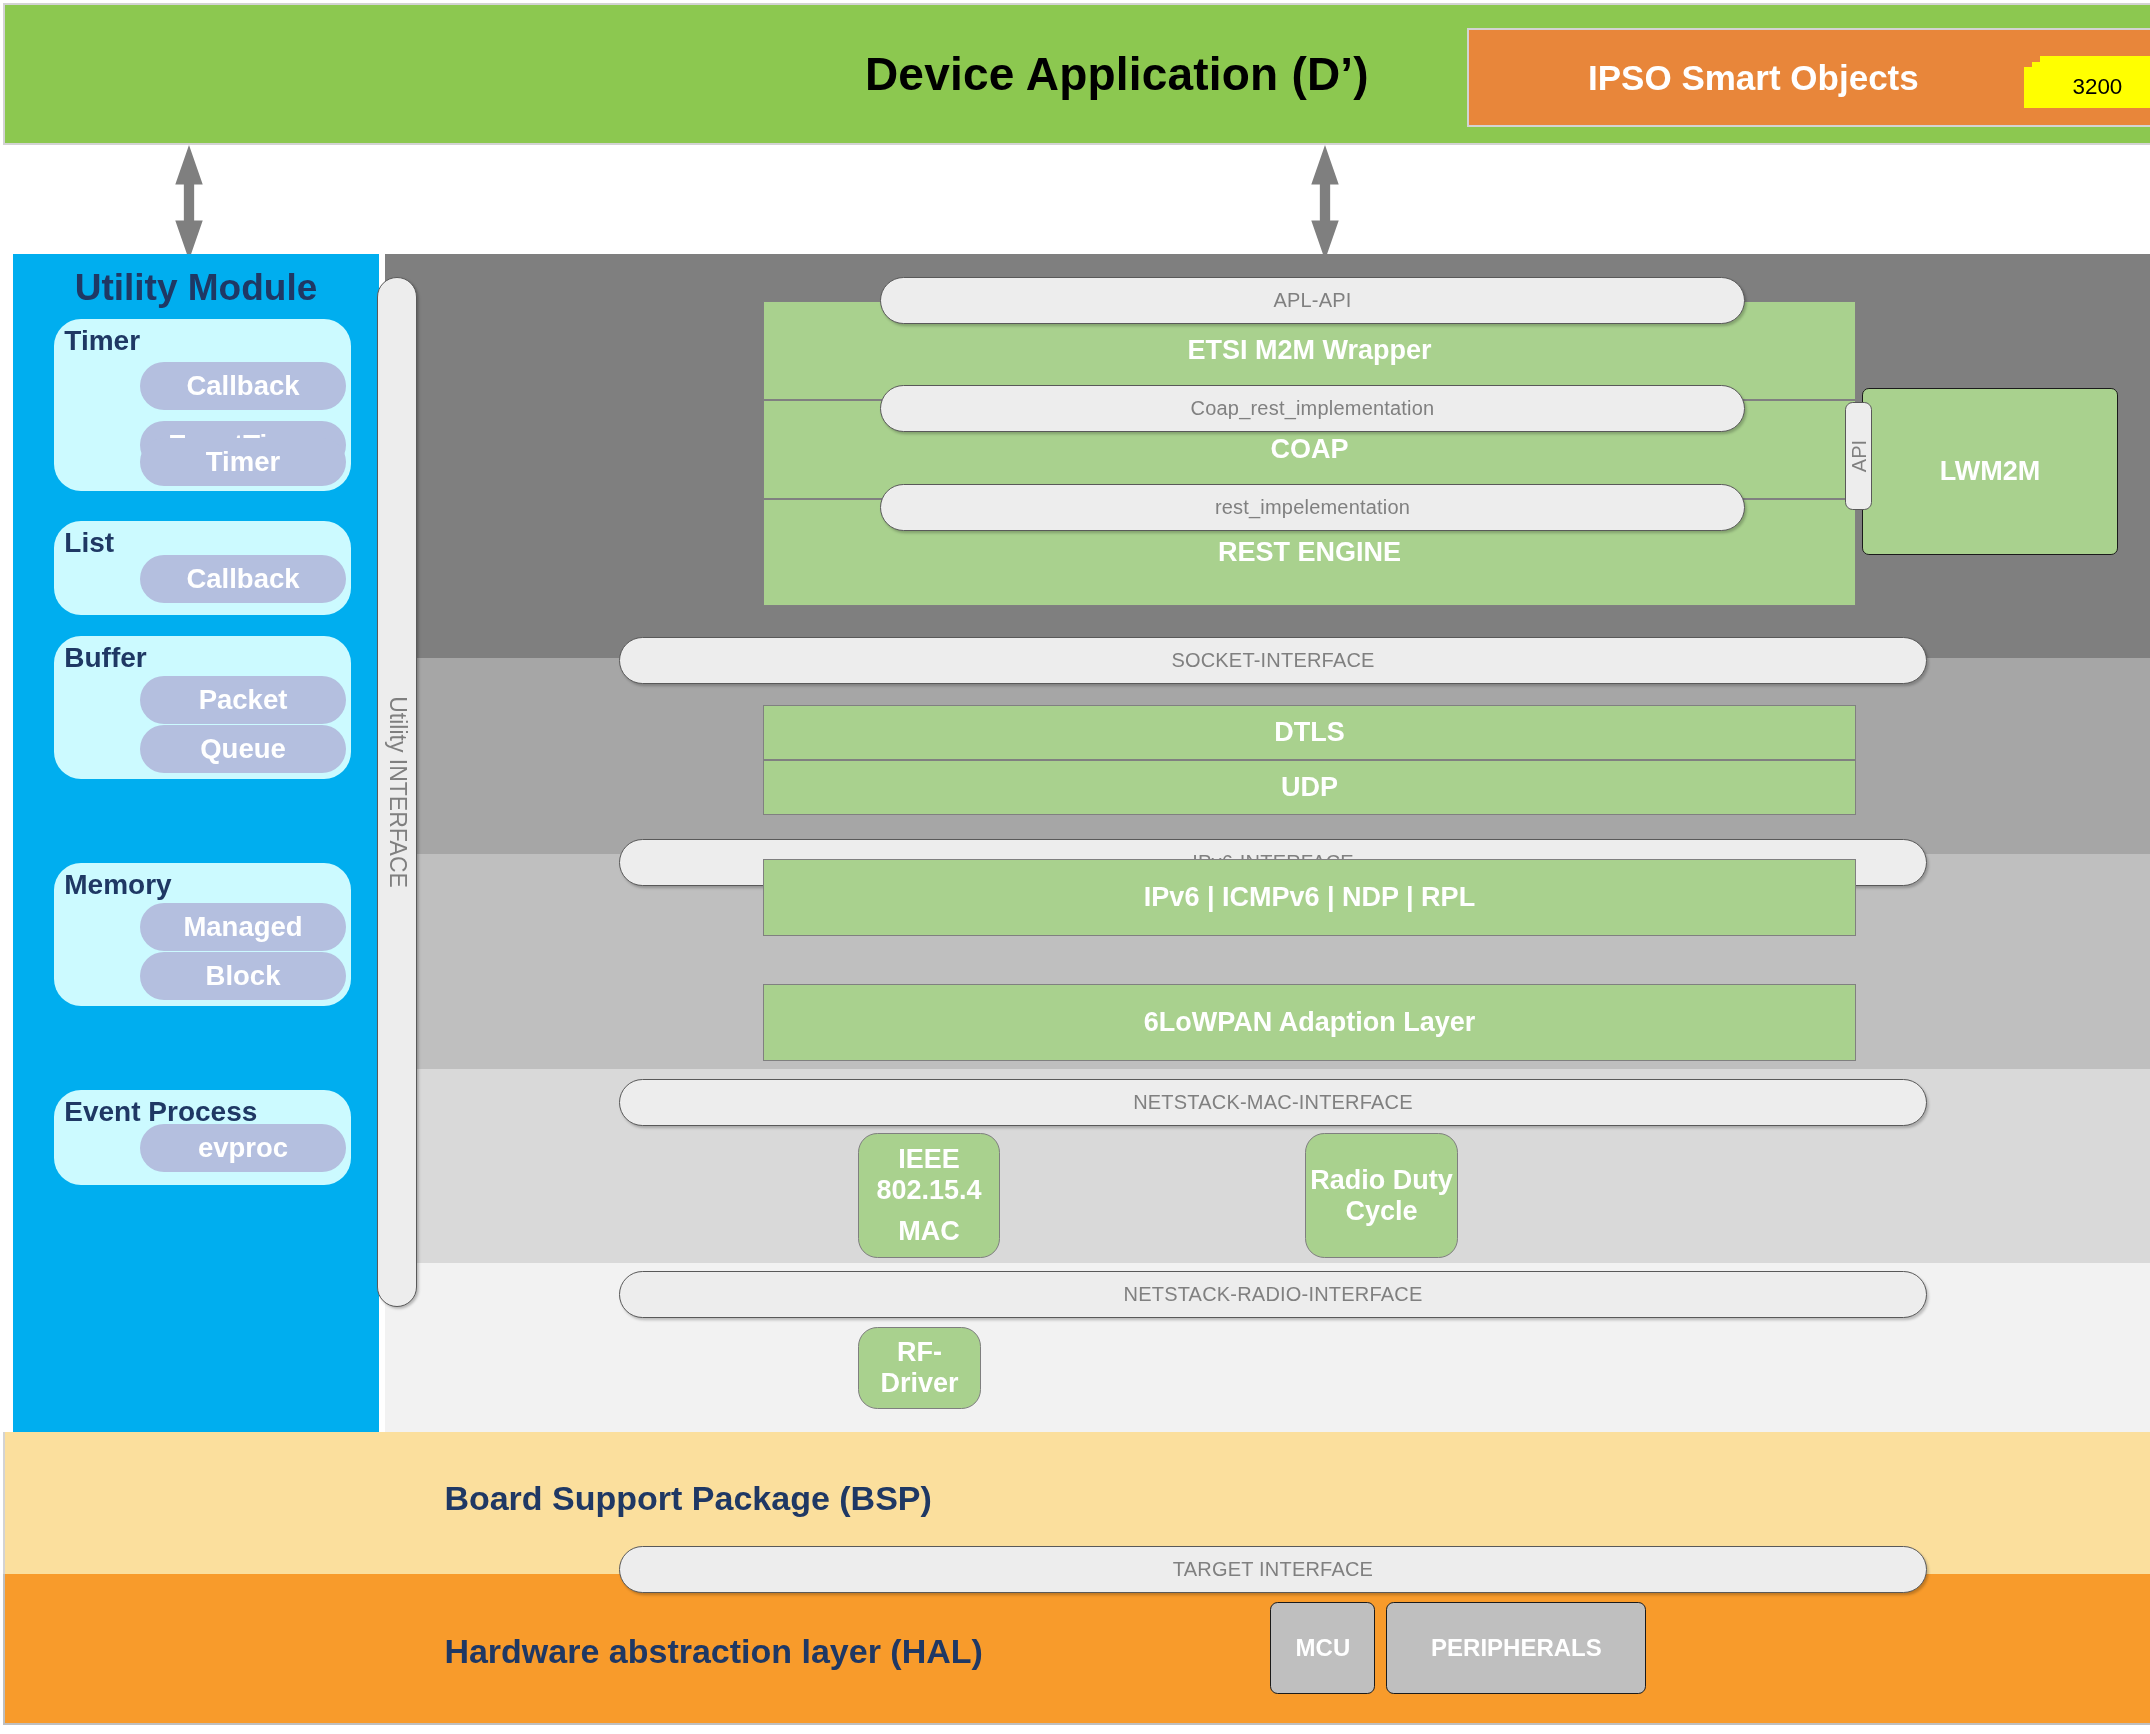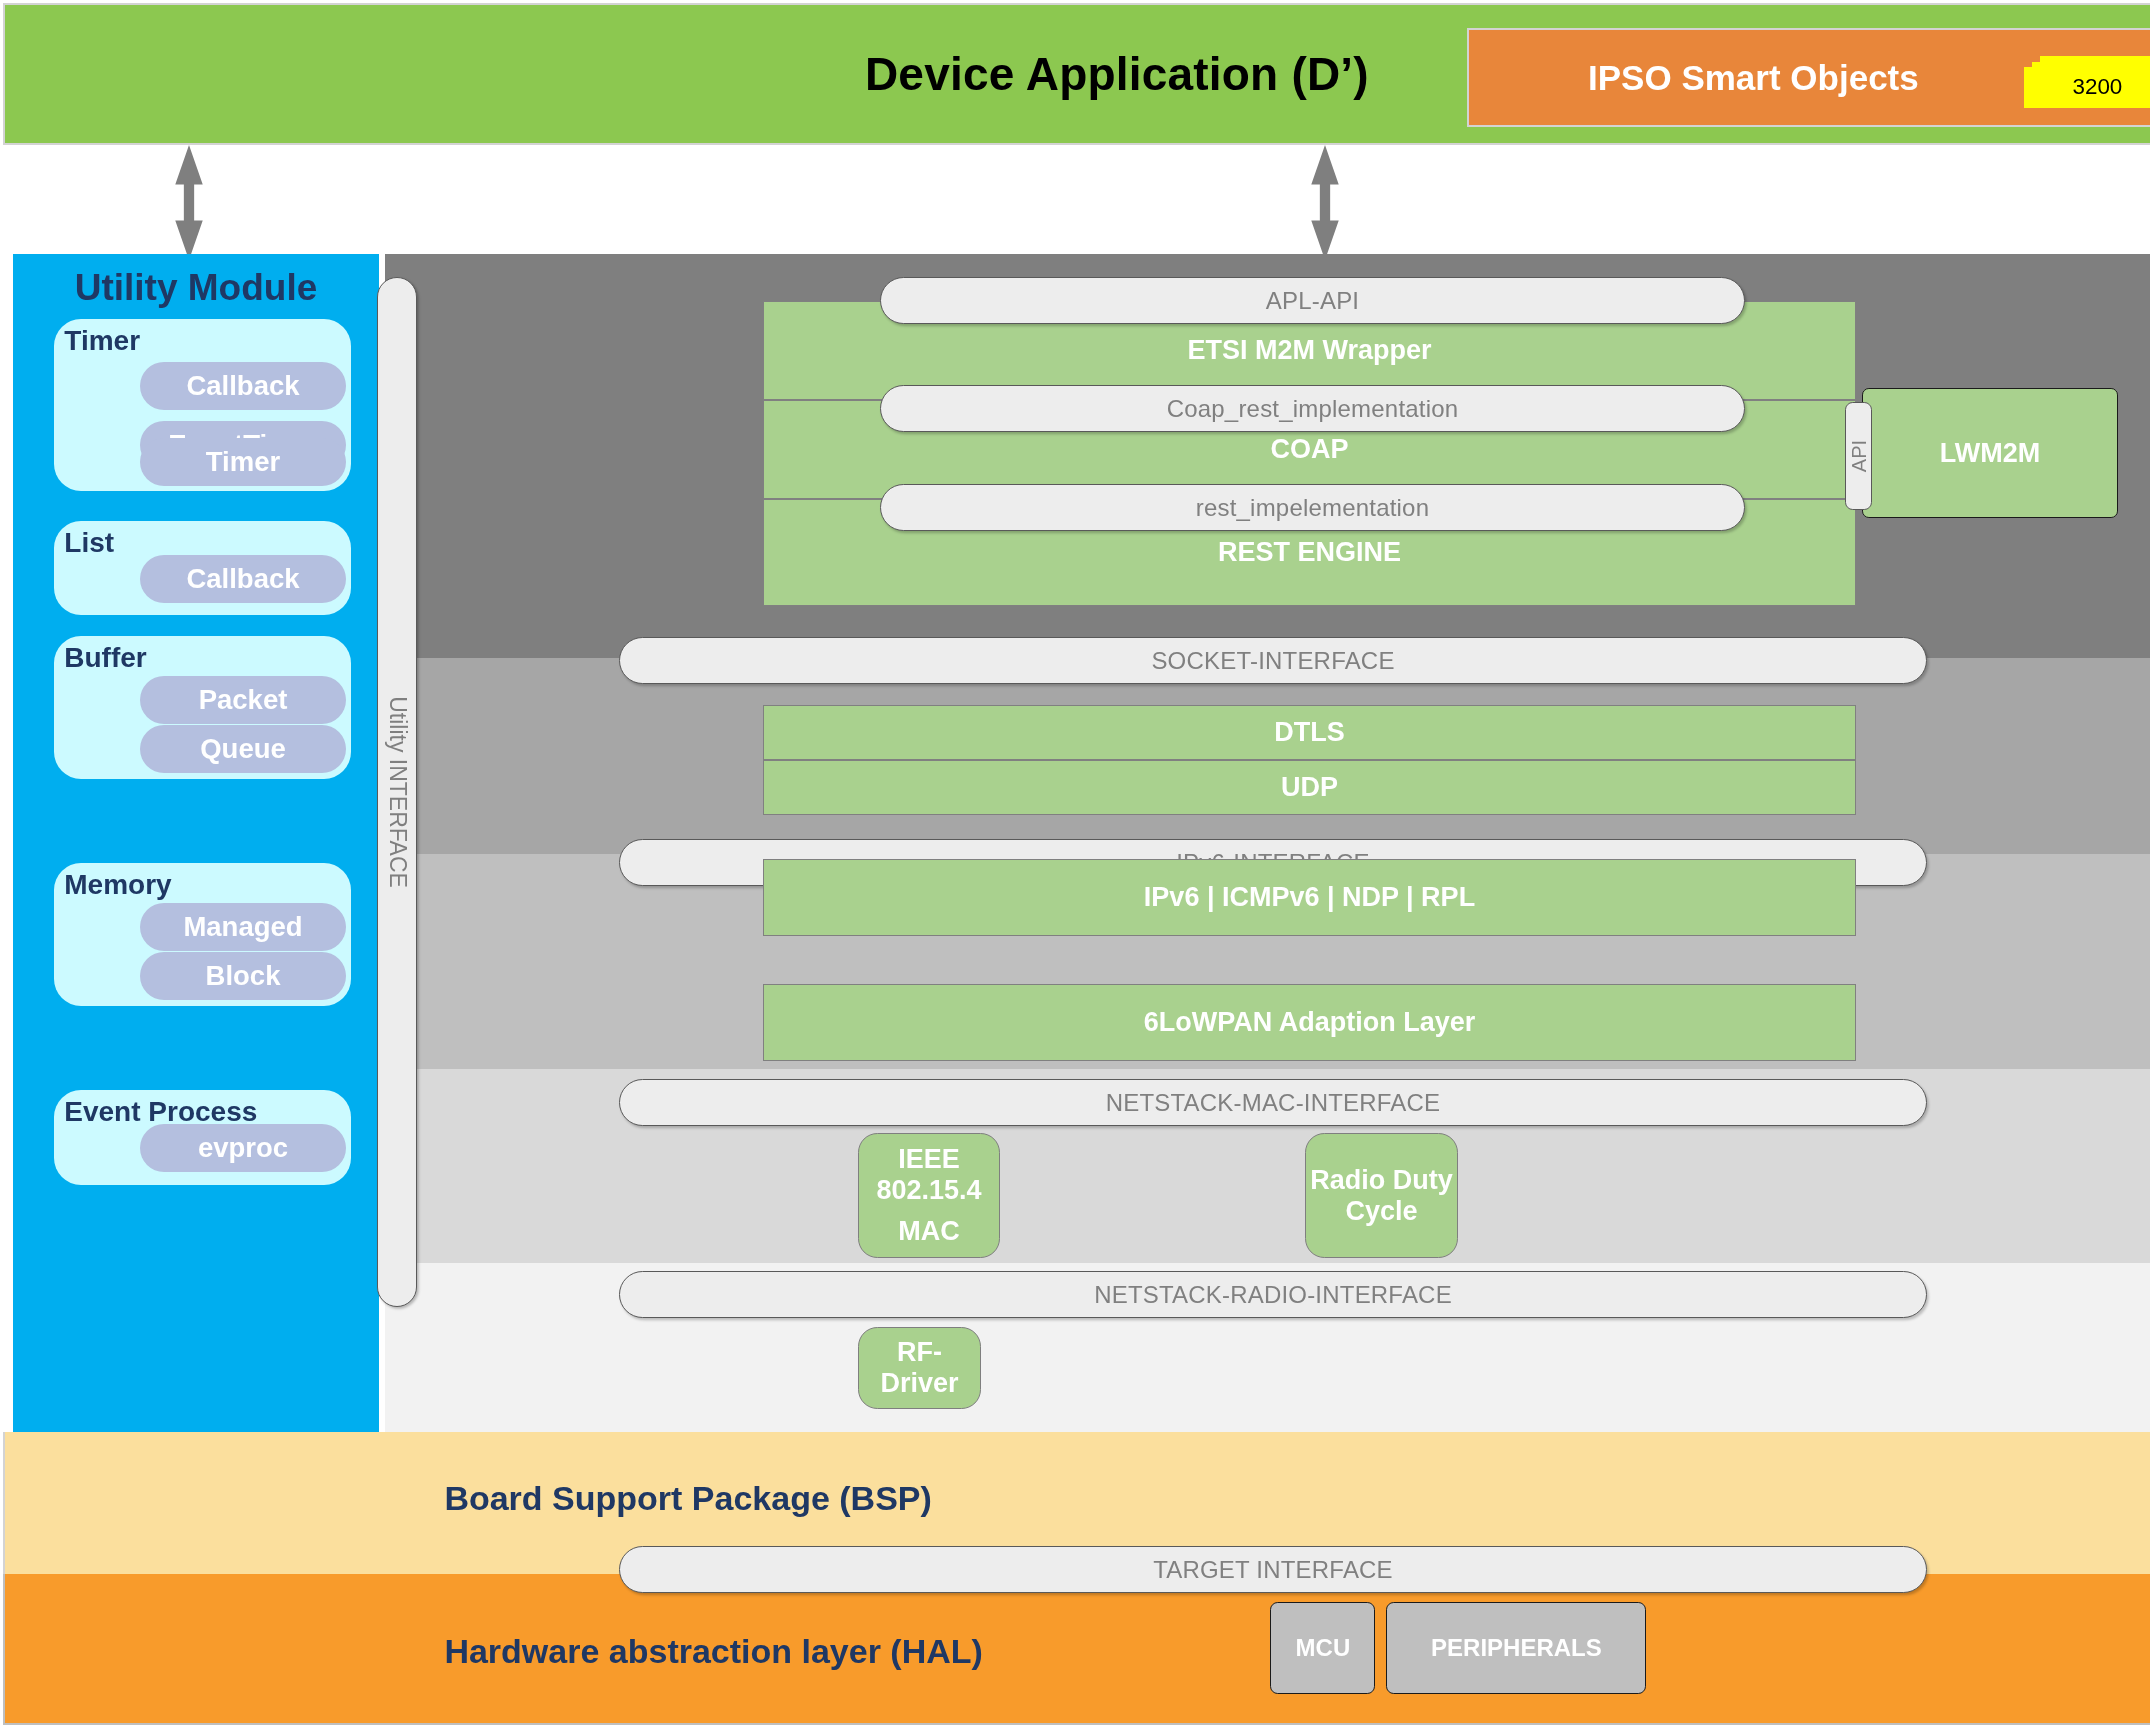--- a/index.html
+++ b/index.html
@@ -58,7 +58,7 @@
   
   .hpill{position:absolute;background:#EDEDED;border:1.3px solid #595959;
          border-radius:25px;box-shadow:1.7px 2.2px 2.6px rgba(0,0,0,.22);
-         color:#808080;font-size:24px;letter-spacing:0.2px;}
+         color:#808080;font-size:20px;letter-spacing:0.2px;}
 
   
   .gbox{position:absolute;background:#A9D18E;border:1.3px solid #808080;

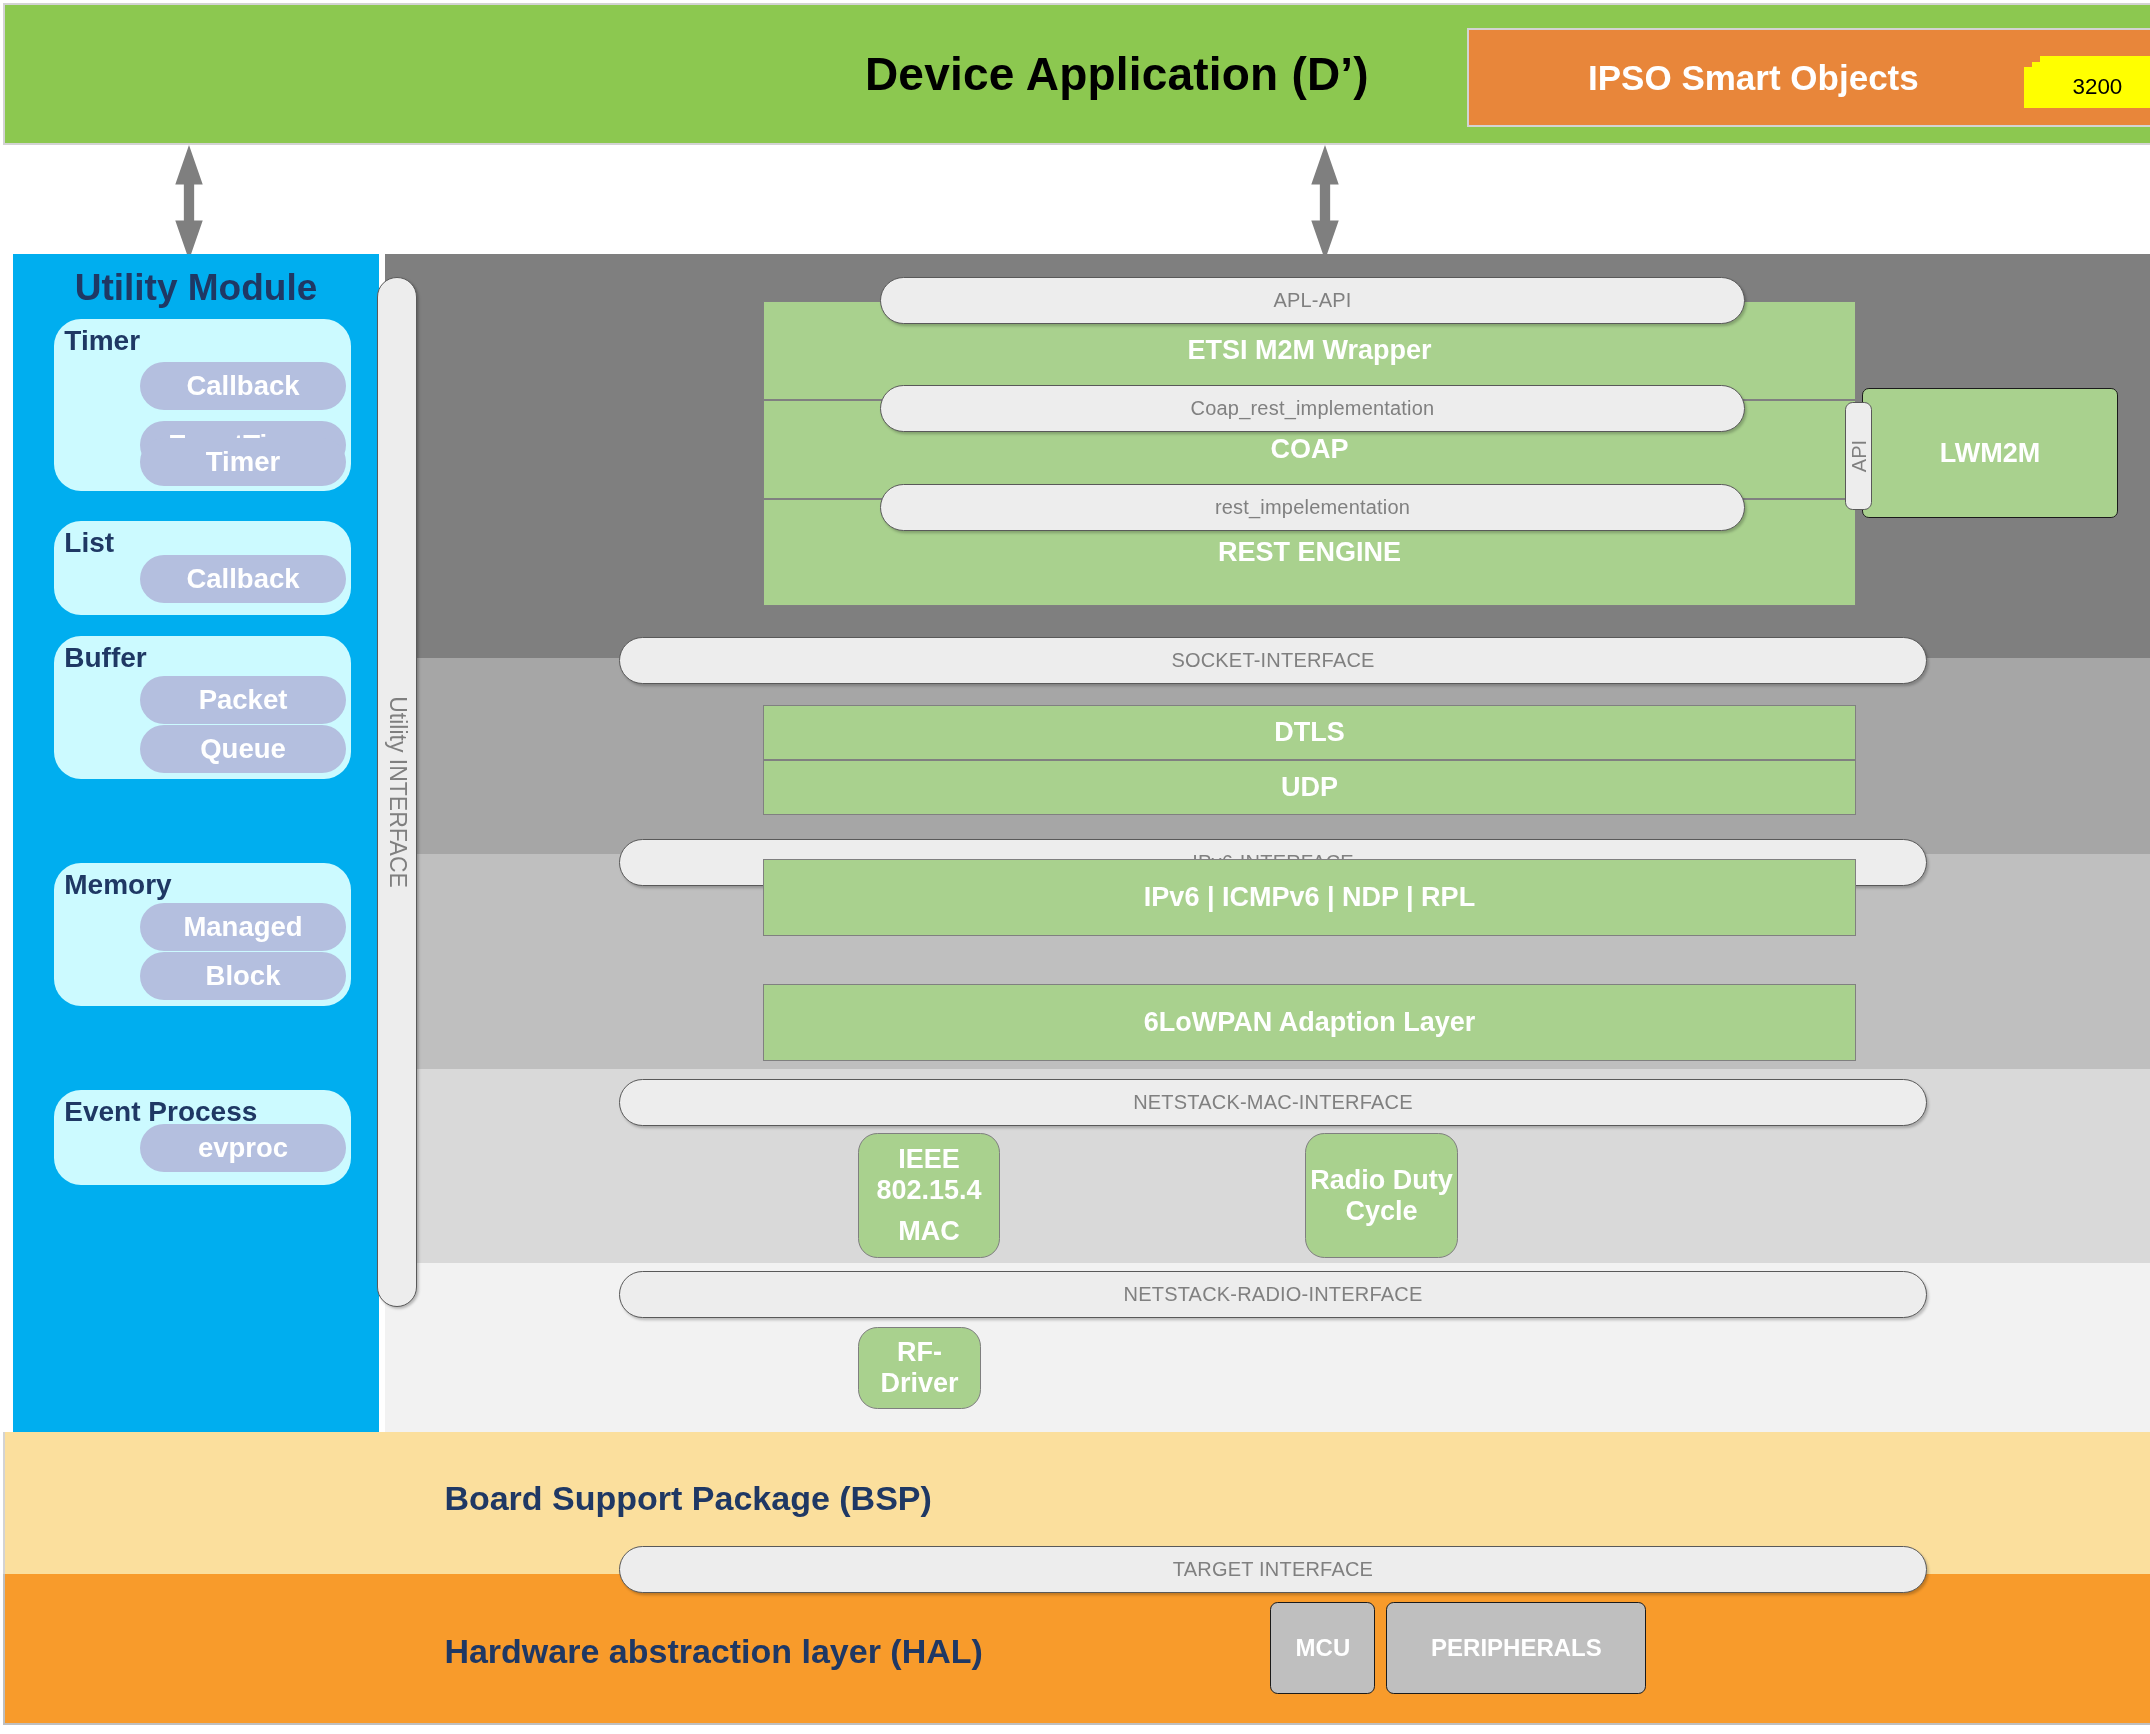--- a/index.html
+++ b/index.html
@@ -131,7 +131,7 @@
     <span style="position:absolute;left:50%;top:50%;color:#7F7F7F;font-size:20px;
                  transform:translate(-50%,-50%) rotate(-90deg);white-space:nowrap;">API</span>
   </div>
-  <div class="gbox hard abs ctr" style="left:1862px;top:388px;width:256px;height:130px;text-align:right;">LWM2M</div>
+  <div class="gbox hard abs ctr" style="left:1862px;top:388px;width:256px;height:167px;text-align:right;">LWM2M</div>
 
   <div class="hpill abs ctr" style="left:619px;top:637px;width:1308px;height:47px;">SOCKET-INTERFACE</div>
   <div class="gbox abs ctr" style="left:763px;top:705px;width:1093px;height:55px;">DTLS</div>

